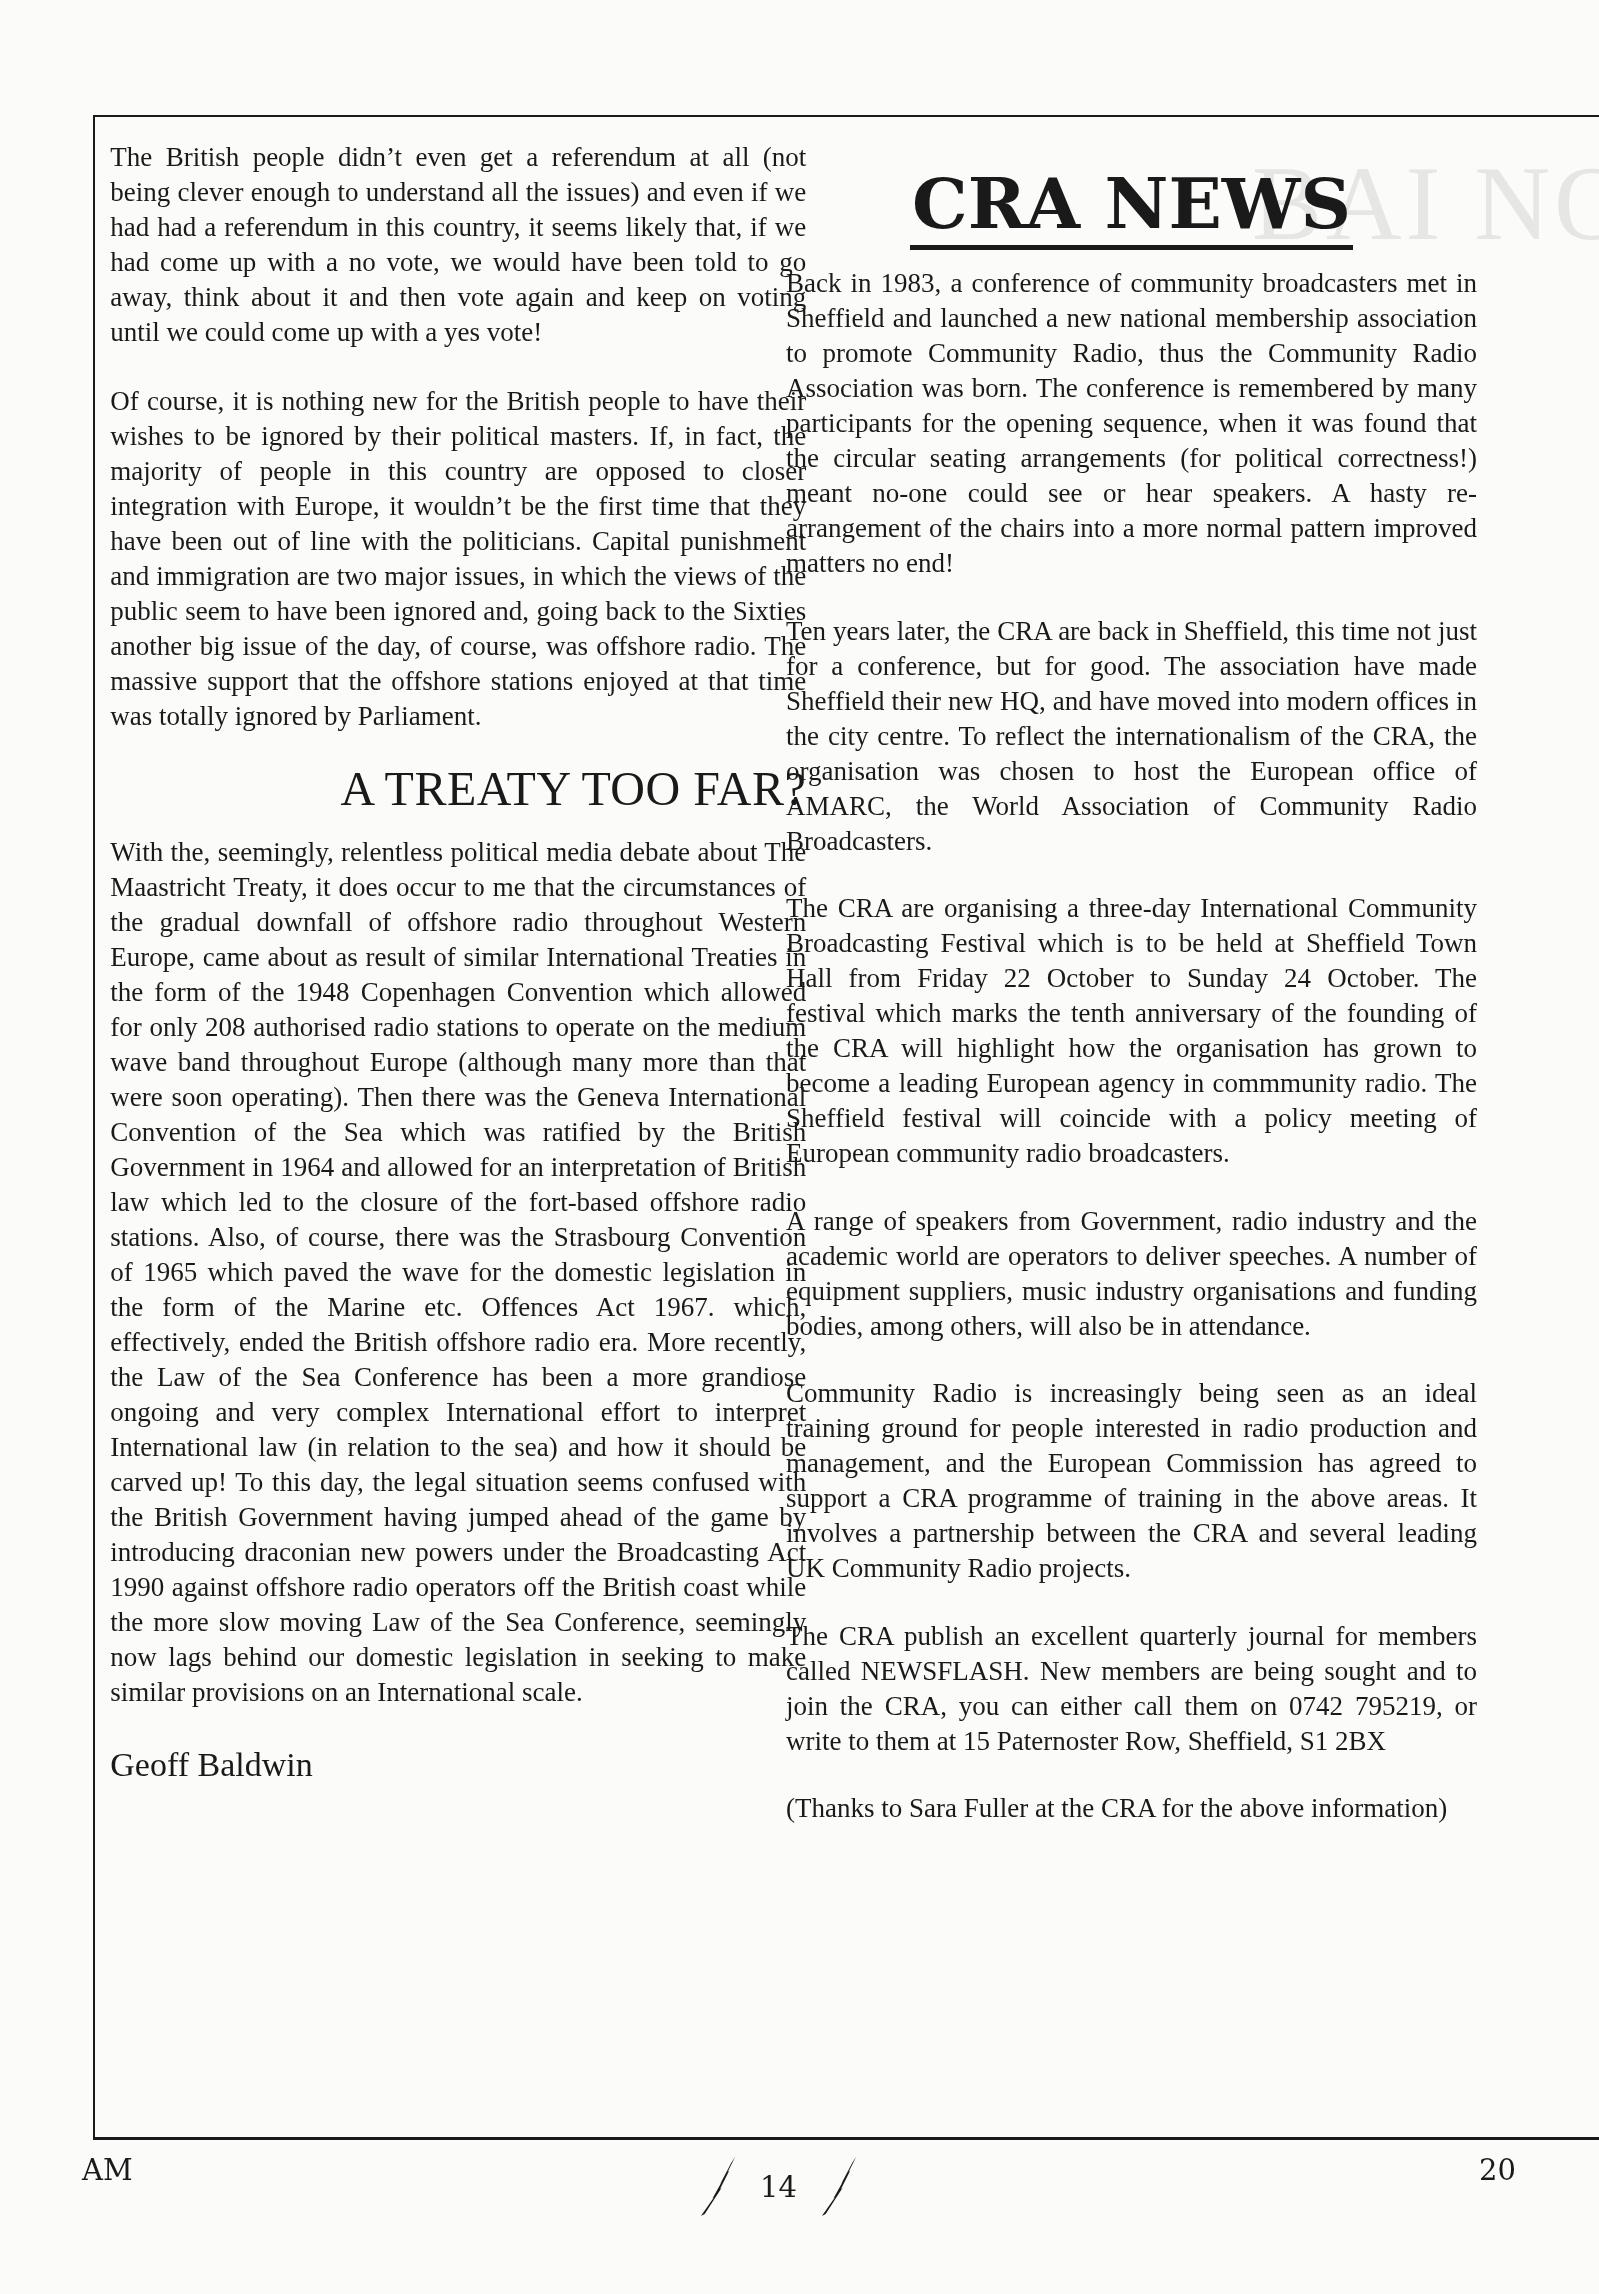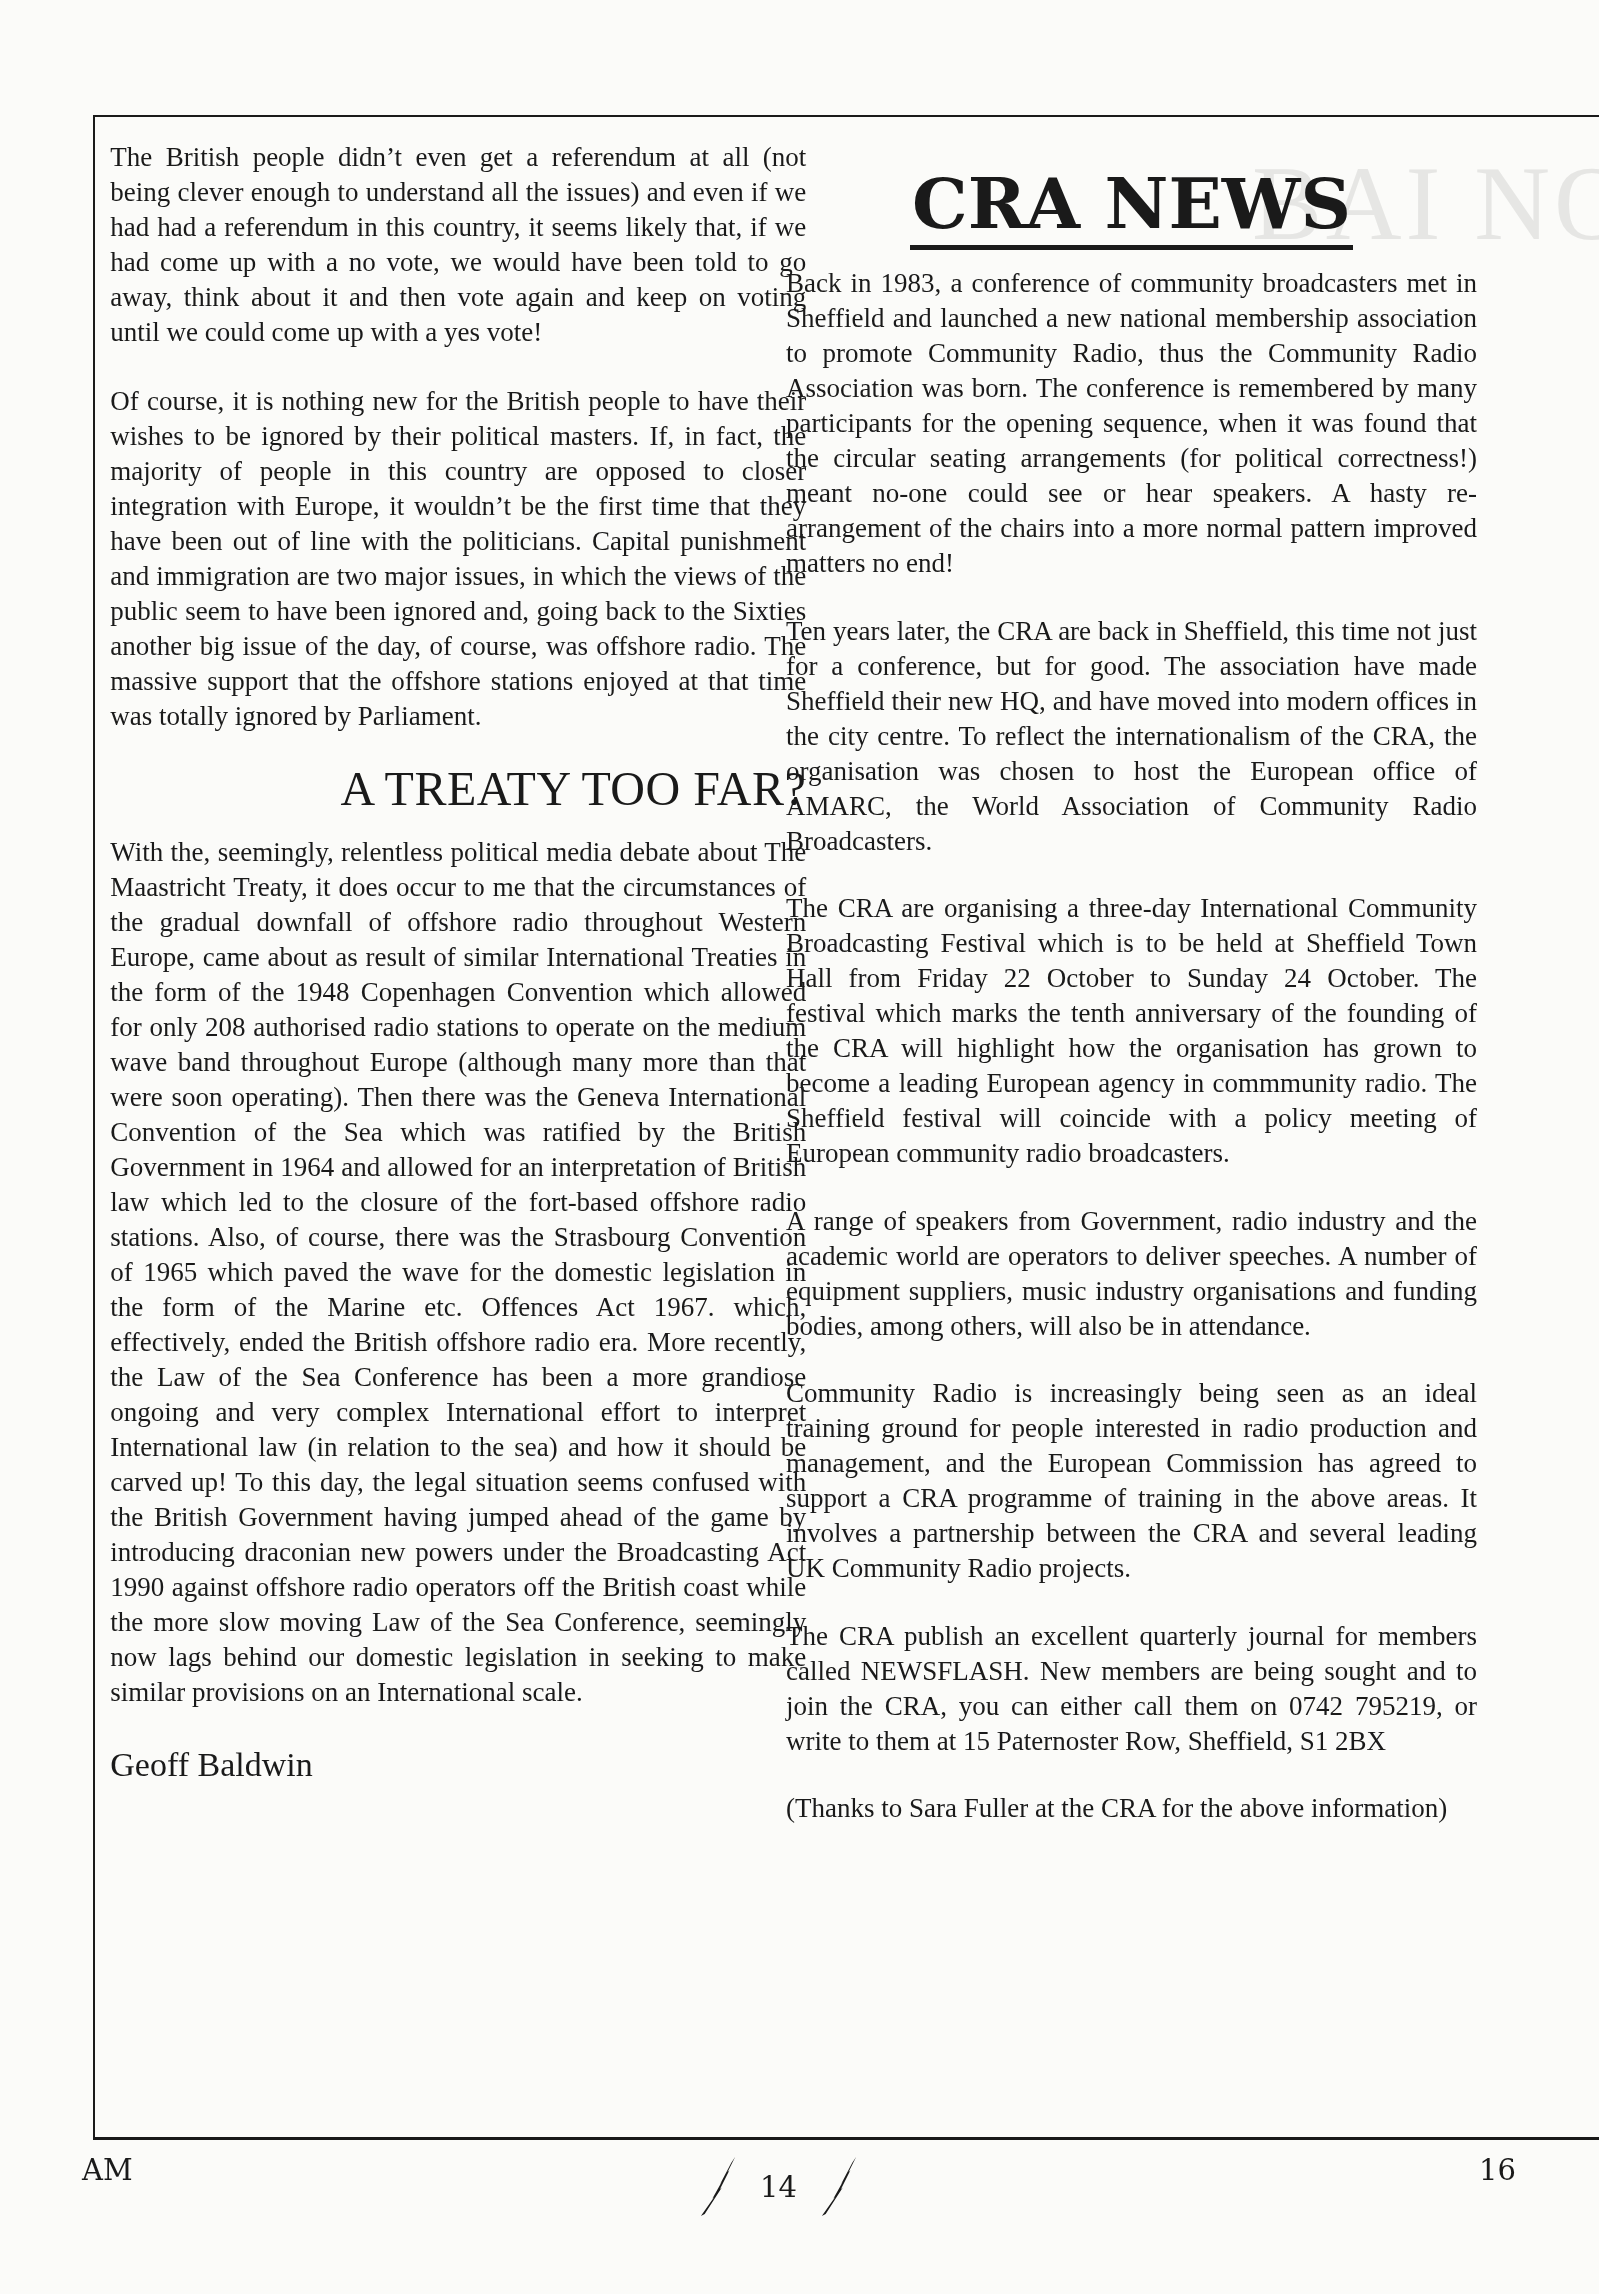--- a/index.html
+++ b/index.html
@@ -91,7 +91,7 @@
       <path d="M2 66 L16 46 L14 48 L24 30 L22 33 L34 10 L38 4 L30 20 L32 18 L22 38 L24 36 L6 64 Z" fill="#1a1a1a"></path>
     </svg>
   </span>
-  <span class="right">16</span>
+  <span class="right">20</span>
 </div>
 
 

